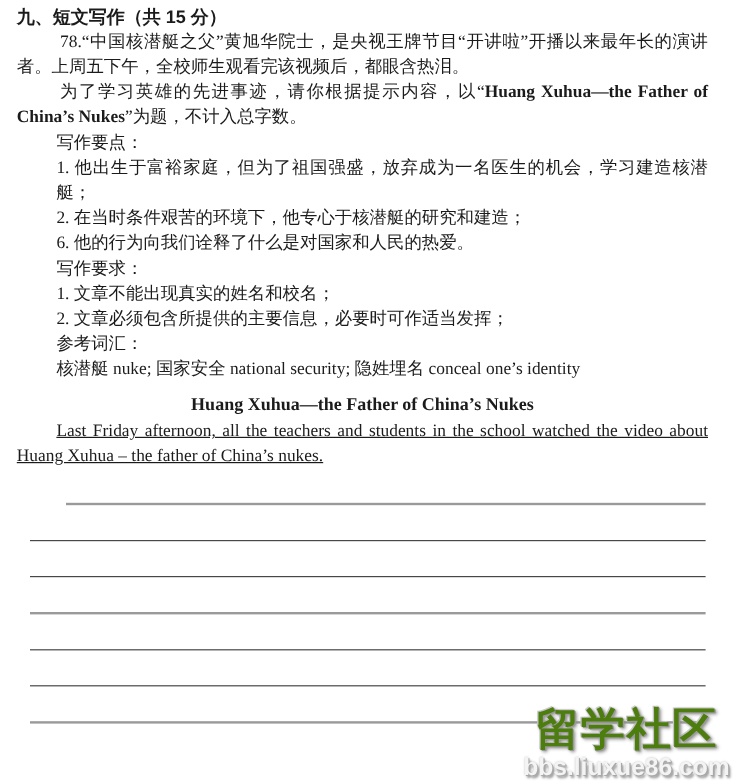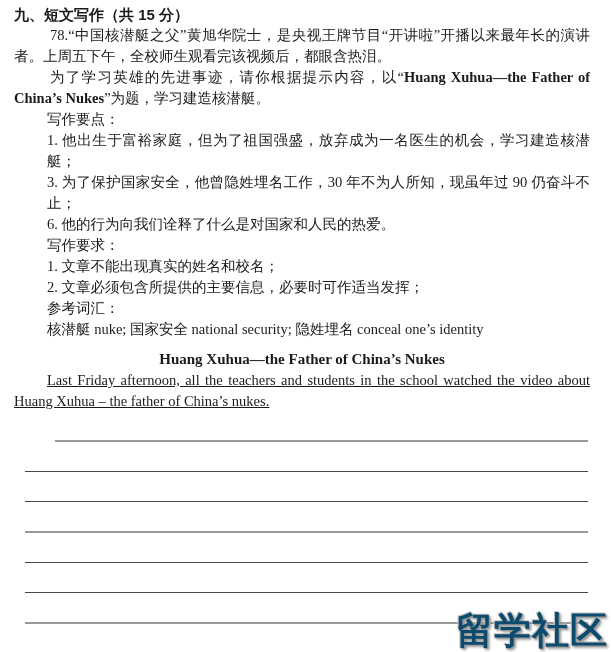--- a/index.html
+++ b/index.html
@@ -84,7 +84,7 @@
 
   <p class="para">78.“中国核潜艇之父”黄旭华院士，是央视王牌节目“开讲啦”开播以来最年长的演讲者。上周五下午，全校师生观看完该视频后，都眼含热泪。</p>
 
-  <p class="para"><span>为了学习英雄的先进事迹，请你根据提示内容，以“</span><span class="bold-en">Huang Xuhua—the Father of China’s Nukes</span><span>”为题，学习建造核潜艇。</span></p>
+  <p class="para"><span>为了学习英雄的先进事迹，请你根据提示内容，以“</span><span class="bold-en">Huang Xuhua—the Father of China’s Nukes</span><span>”为题，不计入总字数。</span></p>
 
   <div class="label-line">写作要点：</div>
   <div class="list-line">1. 他出生于富裕家庭，但为了祖国强盛，放弃成为一名医生的机会，学习建造核潜艇；</div>

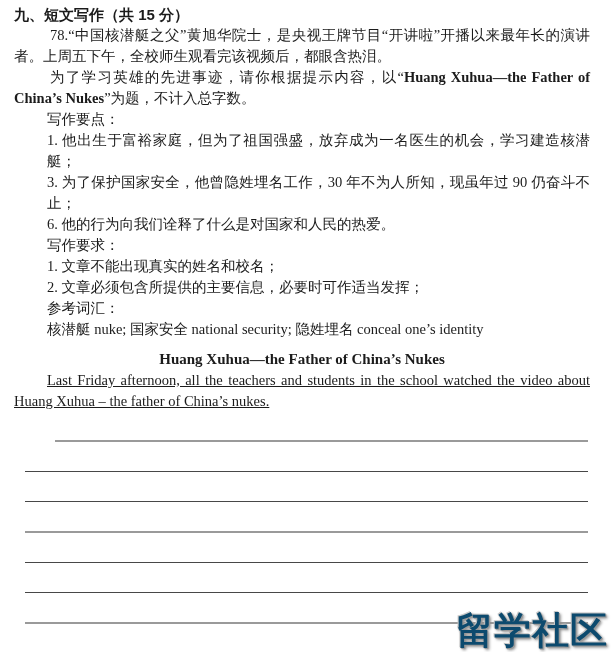--- a/index.html
+++ b/index.html
@@ -88,6 +88,7 @@
 
   <div class="label-line">写作要点：</div>
   <div class="list-line">1. 他出生于富裕家庭，但为了祖国强盛，放弃成为一名医生的机会，学习建造核潜艇；</div>
+  <div class="list-line">2. 在当时条件艰苦的环境下，他专心于核潜艇的研究和建造；</div>
   <div class="list-line">3. 为了保护国家安全，他曾隐姓埋名工作，30 年不为人所知，现虽年过 90 仍奋斗不止；</div>
   <div class="list-line">6. 他的行为向我们诠释了什么是对国家和人民的热爱。</div>
 

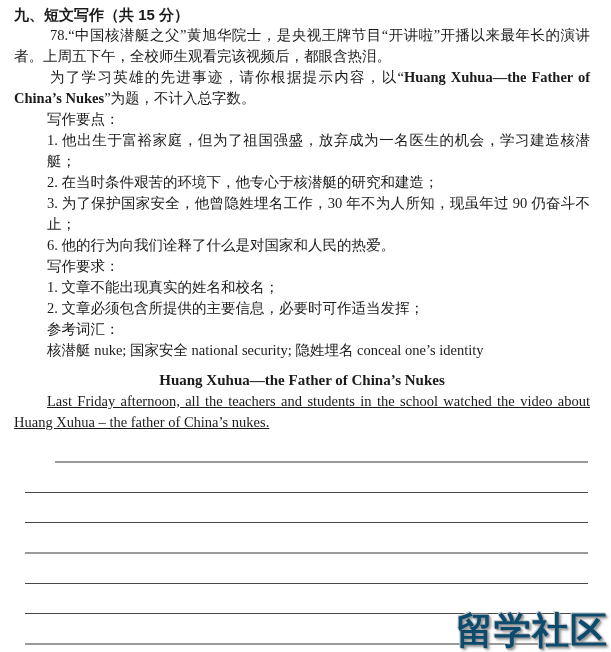--- a/index.html
+++ b/index.html
@@ -89,7 +89,6 @@
   <div class="label-line">写作要点：</div>
   <div class="list-line">1. 他出生于富裕家庭，但为了祖国强盛，放弃成为一名医生的机会，学习建造核潜艇；</div>
   <div class="list-line">2. 在当时条件艰苦的环境下，他专心于核潜艇的研究和建造；</div>
-  <div class="list-line">3. 为了保护国家安全，他曾隐姓埋名工作，30 年不为人所知，现虽年过 90 仍奋斗不止；</div>
   <div class="list-line">6. 他的行为向我们诠释了什么是对国家和人民的热爱。</div>
 
   <div class="label-line">写作要求：</div>

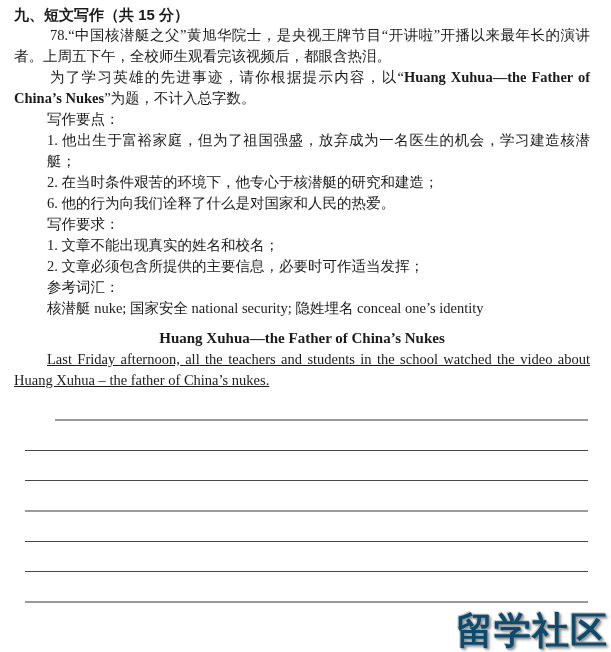--- a/index.html
+++ b/index.html
@@ -65,7 +65,7 @@
     font-size: 37px;
     line-height: 40px;
     letter-spacing: 1px;
-    color: #0c4a6e;
+    color: #4d7c0f;
     text-shadow: 1px 1px 0 #9b9b9b, 2px 2px 3px #8a8a8a, -1px -1px 0 #c9c9c9, 0 0 2px #b5b5b5;
   }
   .watermark .url {

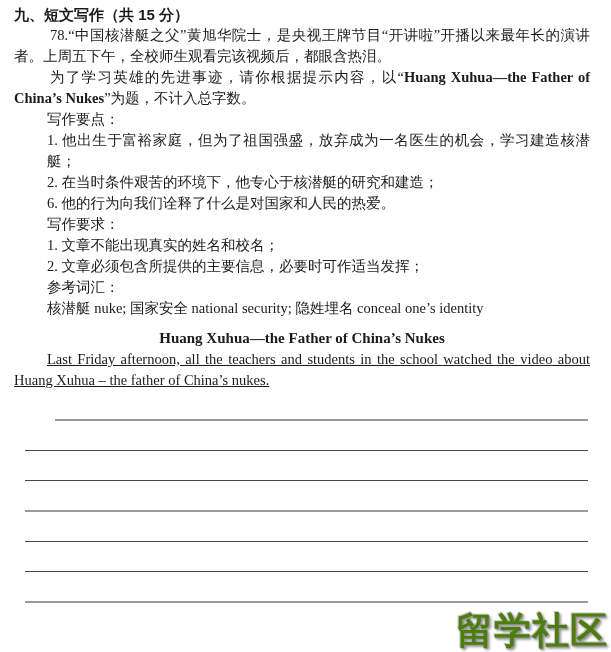--- a/index.html
+++ b/index.html
@@ -114,6 +114,7 @@
 
   <div class="watermark">
     <div class="logo">留学社区</div>
+    <div class="url">bbs.liuxue86.com</div>
   </div>
 
 </div>

